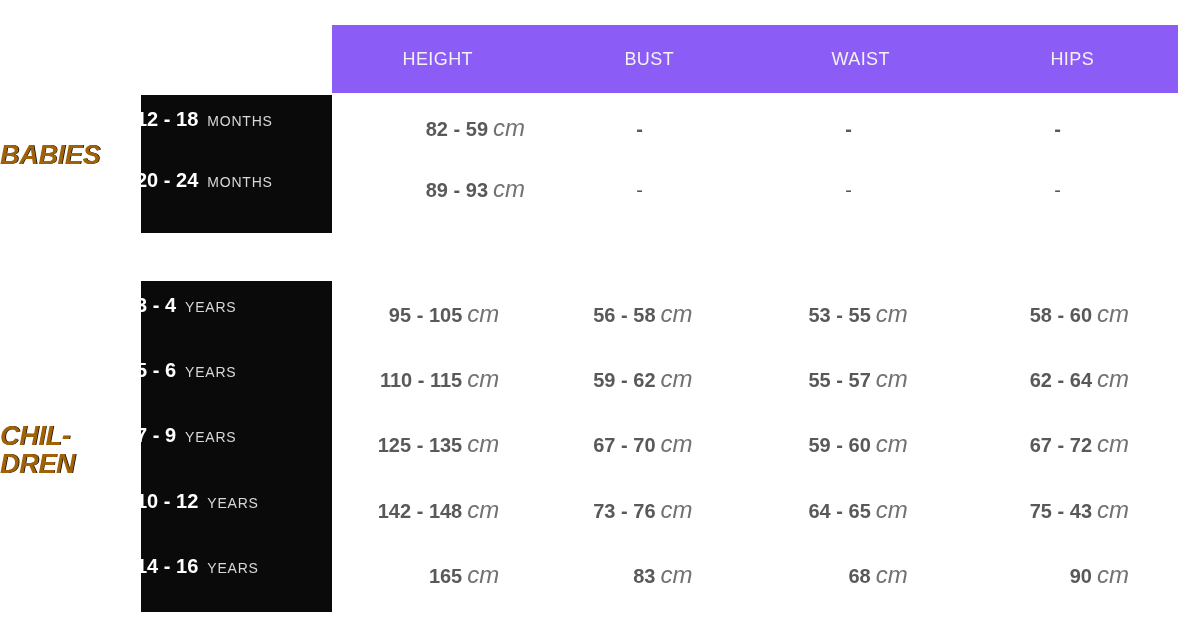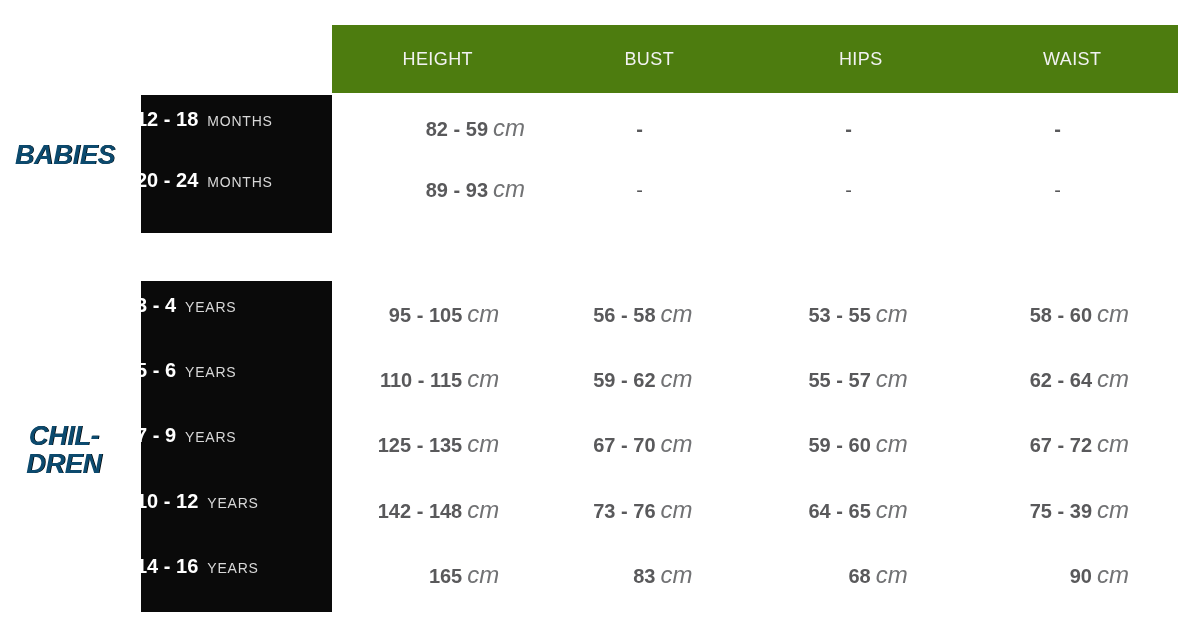--- a/index.html
+++ b/index.html
@@ -21,7 +21,7 @@
     position: absolute;
     left: 332px; top: 25px;
     width: 846px; height: 68px;
-    background: #4d7c0f;
+    background: #8b5cf6;
     display: flex;
     align-items: center;
   }

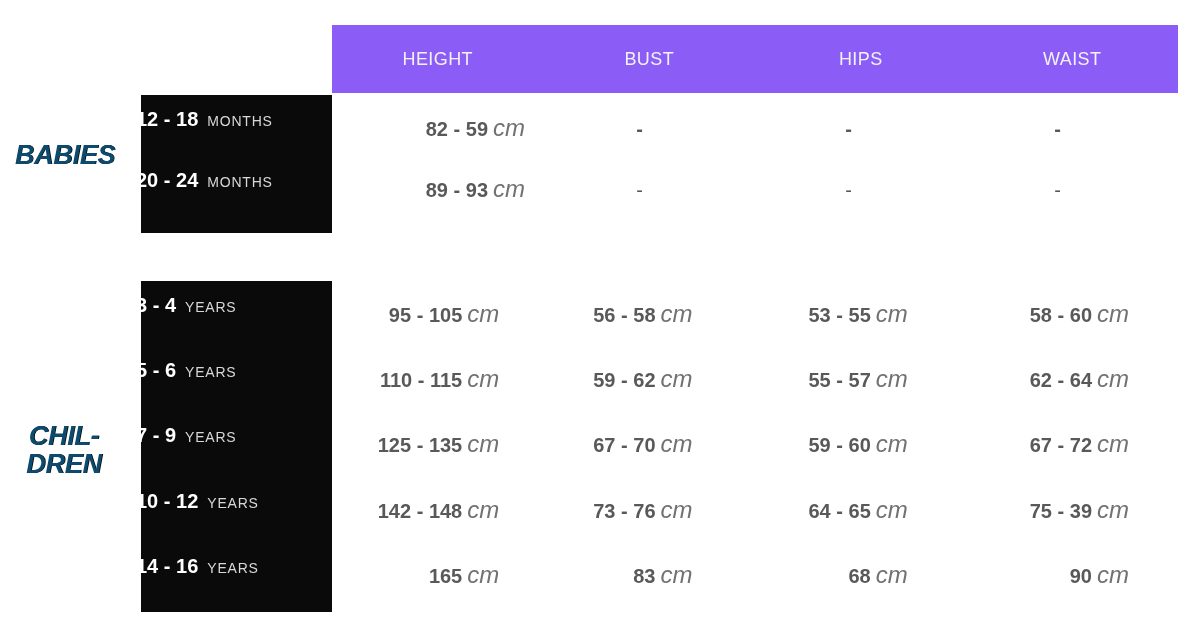--- a/index.html
+++ b/index.html
@@ -121,8 +121,8 @@
   <div class="header-bar">
     <div class="hcell">HEIGHT</div>
     <div class="hcell">BUST</div>
+    <div class="hcell">WAIST</div>
     <div class="hcell">HIPS</div>
-    <div class="hcell">WAIST</div>
   </div>
 
   <div class="agebox babies"></div>

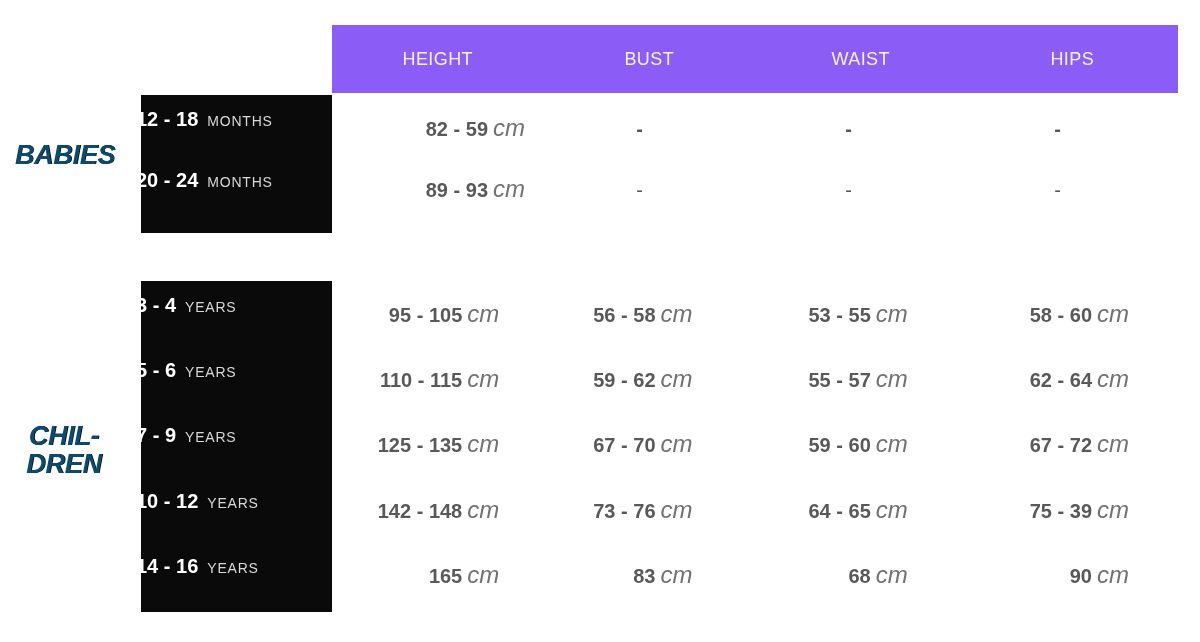--- a/index.html
+++ b/index.html
@@ -47,8 +47,8 @@
     position: absolute;
     left: 0;
     width: 130px;
-    text-align: center;
-    color: #0c4a6e;
+    text-align: left;
+    color: #a16207;
     font-size: 27px;
     font-weight: 700;
     font-style: italic;

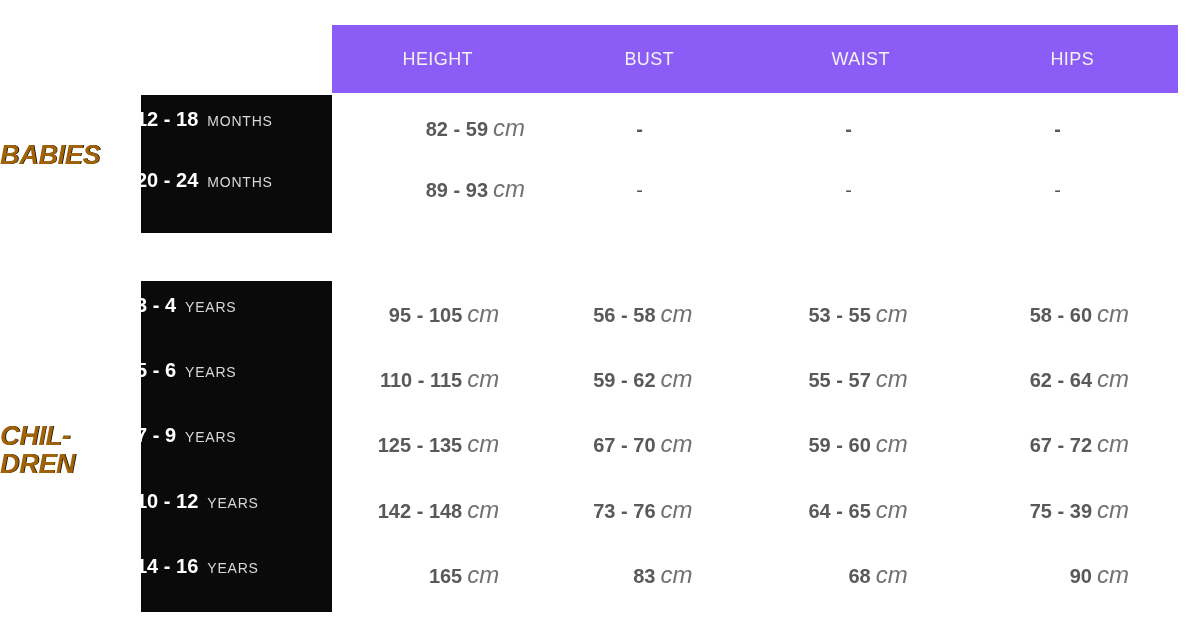--- a/index.html
+++ b/index.html
@@ -193,7 +193,7 @@
     <div class="cell c1"><span class="val">142 - 148</span><span class="unit">cm</span></div>
     <div class="cell c2"><span class="val">73 - 76</span><span class="unit">cm</span></div>
     <div class="cell c3"><span class="val">64 - 65</span><span class="unit">cm</span></div>
-    <div class="cell c4"><span class="val">75 - 39</span><span class="unit">cm</span></div>
+    <div class="cell c4"><span class="val">75 - 43</span><span class="unit">cm</span></div>
   </div>
 
   <div class="row" style="top:555px">

